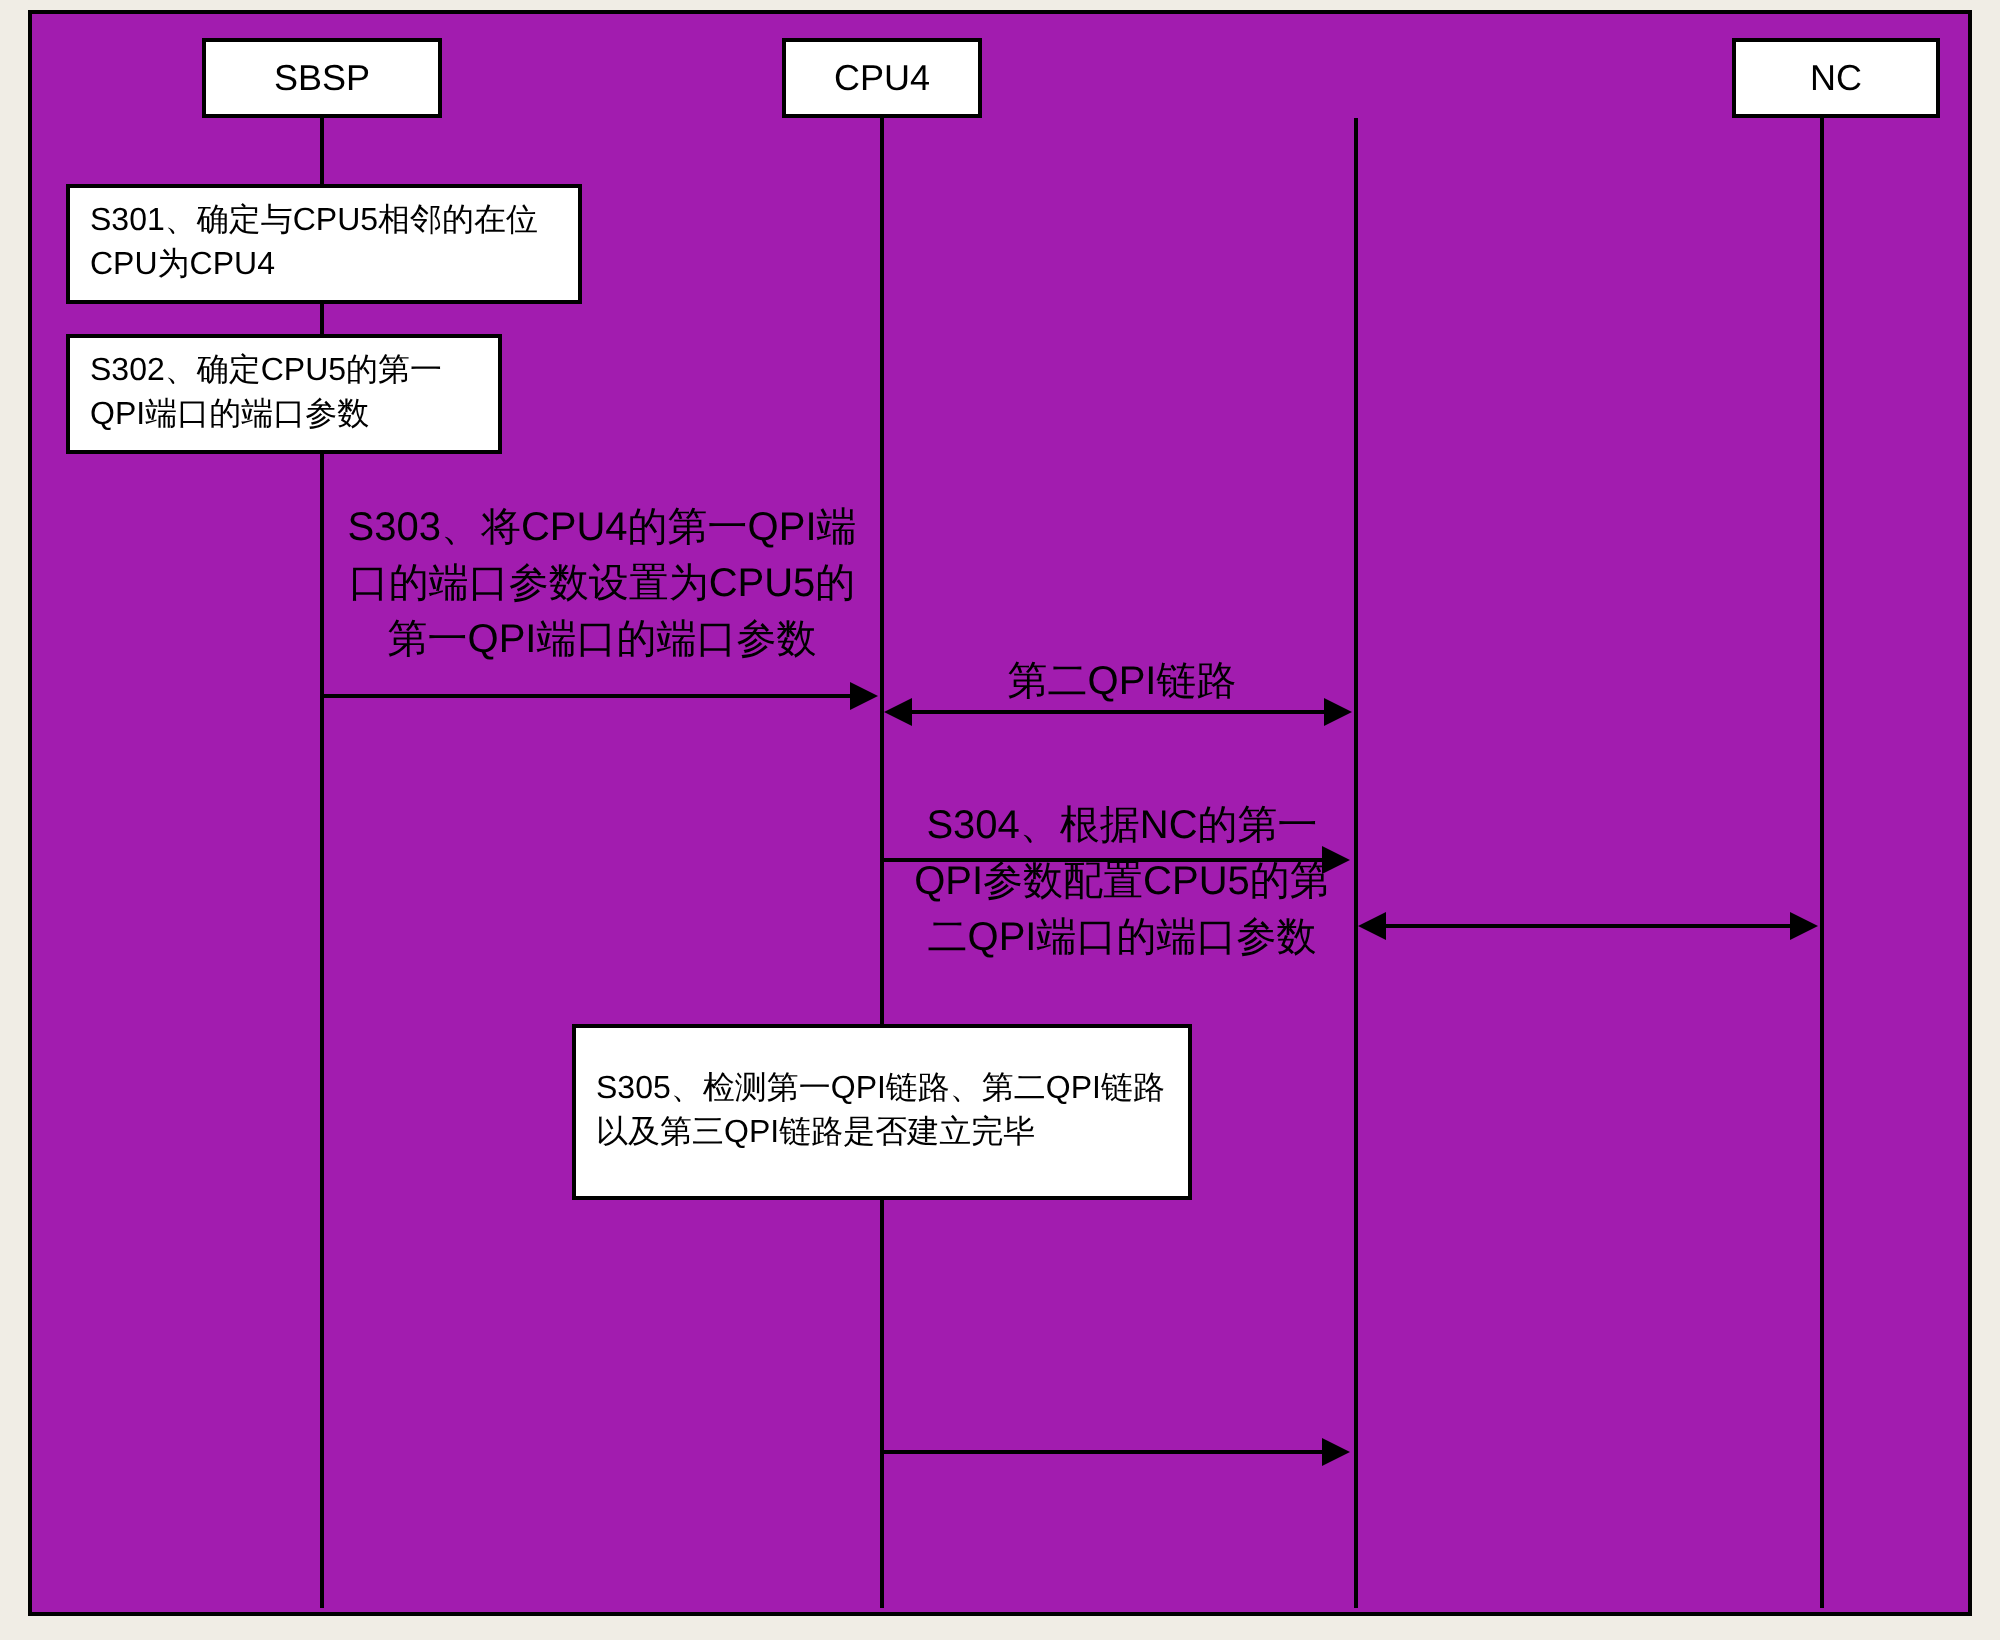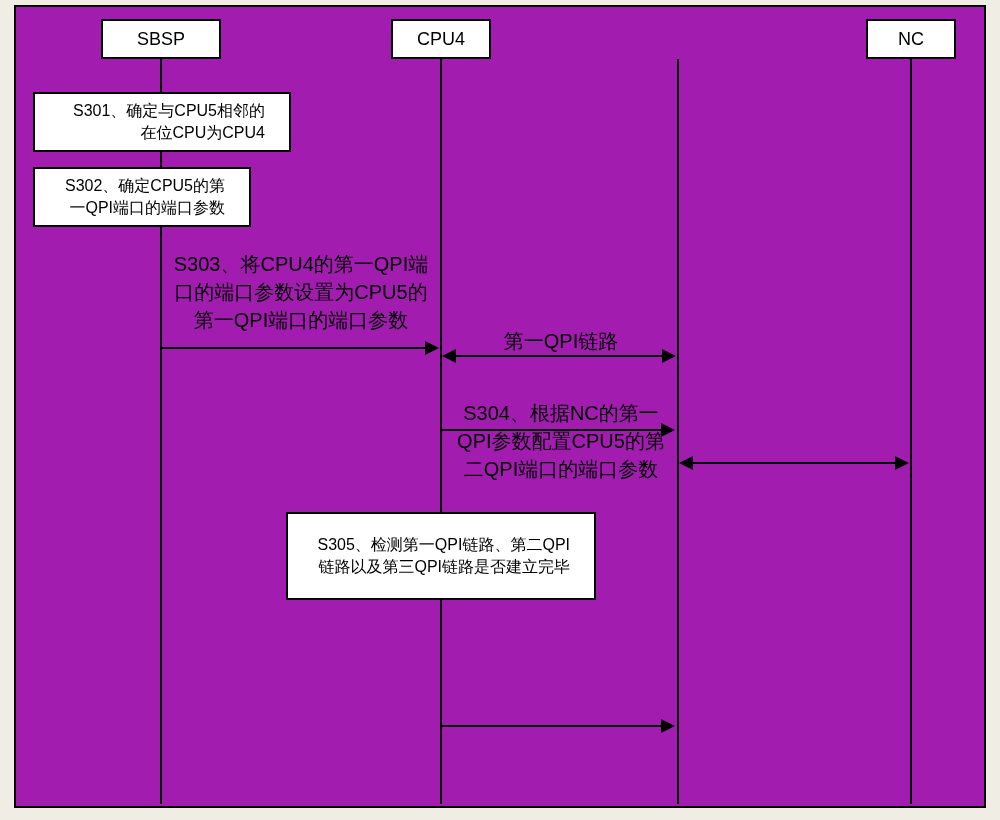--- a/index.html
+++ b/index.html
@@ -84,7 +84,7 @@
   <div class="lifeline-header" style="left:375px; top:12px; width:100px;">
     <span>CPU4</span>
   </div>
-  <div class="lifeline-header" style="left:850px; top:12px; width:90px;">
+  <div class="lifeline-header" style="left:850px; top:12px; width:104px;">
     <span>NC</span>
   </div>
 

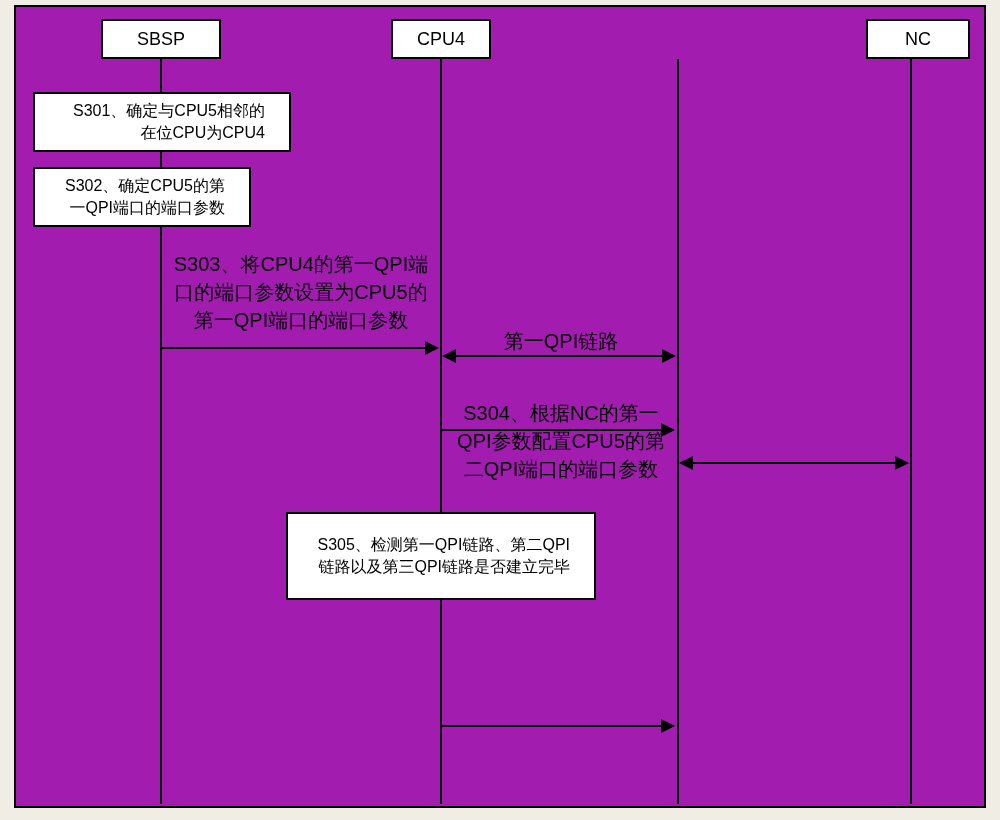--- a/index.html
+++ b/index.html
@@ -42,8 +42,8 @@
       display: flex;
       align-items: center;
       justify-content: center;
-      text-align: right;
-      padding: 6px 24px;
+      text-align: left;
+      padding: 6px 10px;
       font-size: 16px;
       line-height: 1.4;
     }

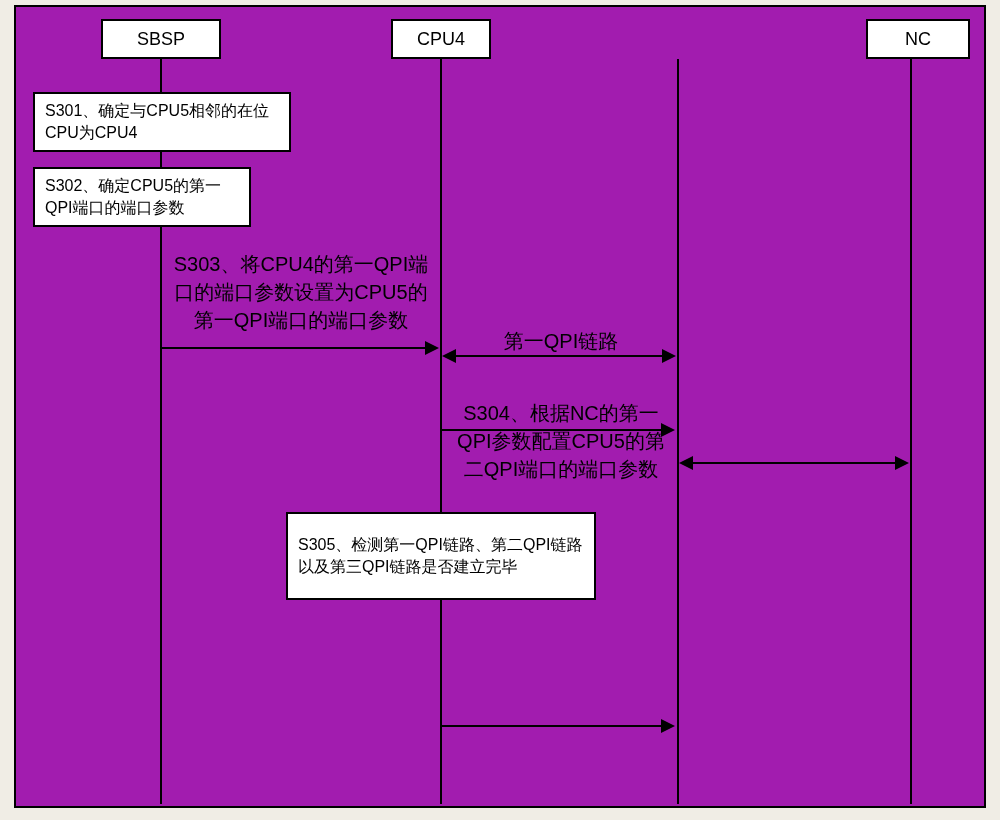--- a/index.html
+++ b/index.html
@@ -108,7 +108,7 @@
   <div class="arrow-head-right" style="left:409px; top:334px;"></div>
 
   <div class="message-text" style="left:440px; top:320px; width:210px;">
-    <span>第一QPI链路</span>
+    <span>第二QPI链路</span>
   </div>
   <div class="arrow-line" style="left:438px; top:348px; width:210px;"></div>
   <div class="arrow-head-left" style="left:426px; top:342px;"></div>

